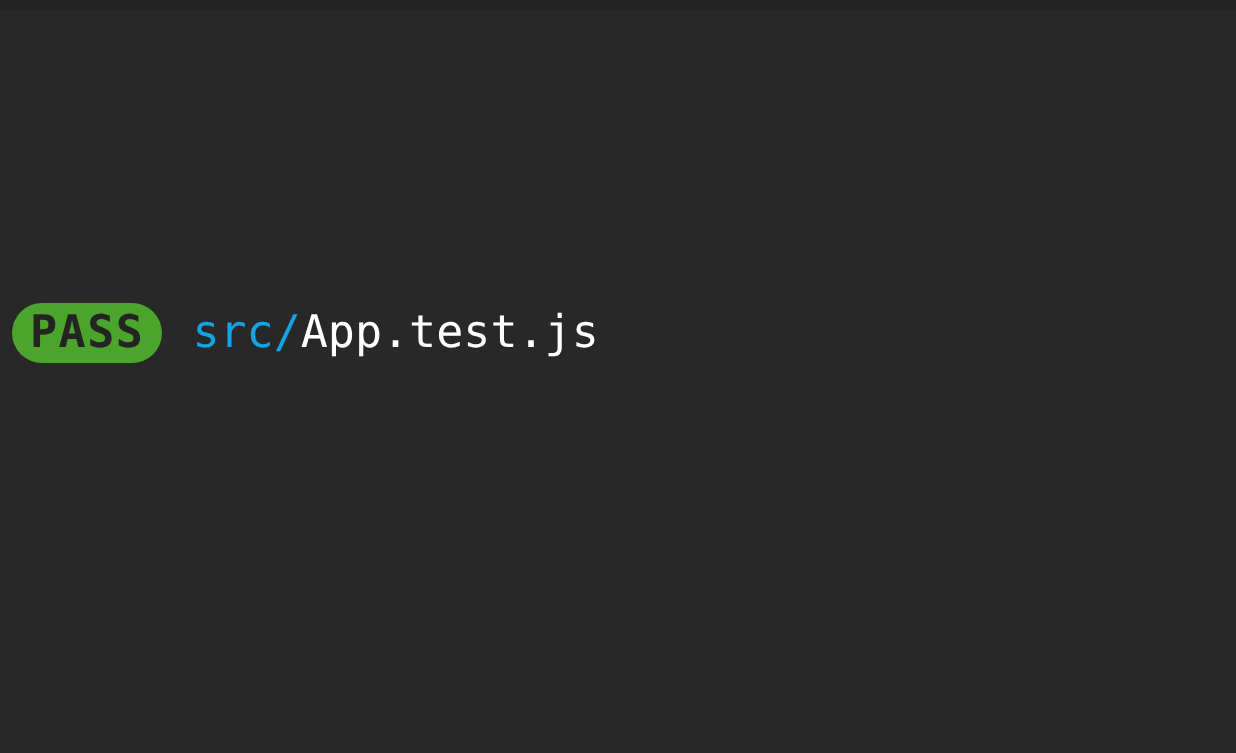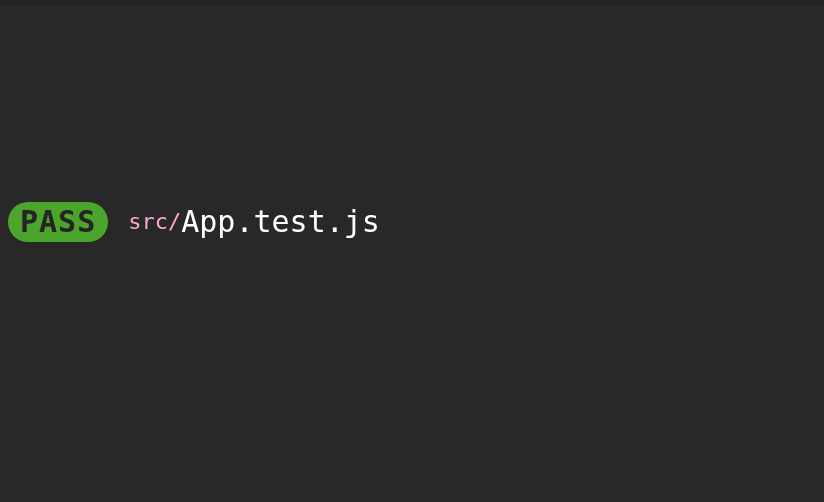--- a/index.html
+++ b/index.html
@@ -63,8 +63,8 @@
     border-radius: 20px;
   }
   .path-gray {
-    color: #f9a8d4;
-    font-size: 22px;
+    color: #0ea5e9;
+    font-size: 30px;
     margin-left: 20px;
     text-align: right;
   }

